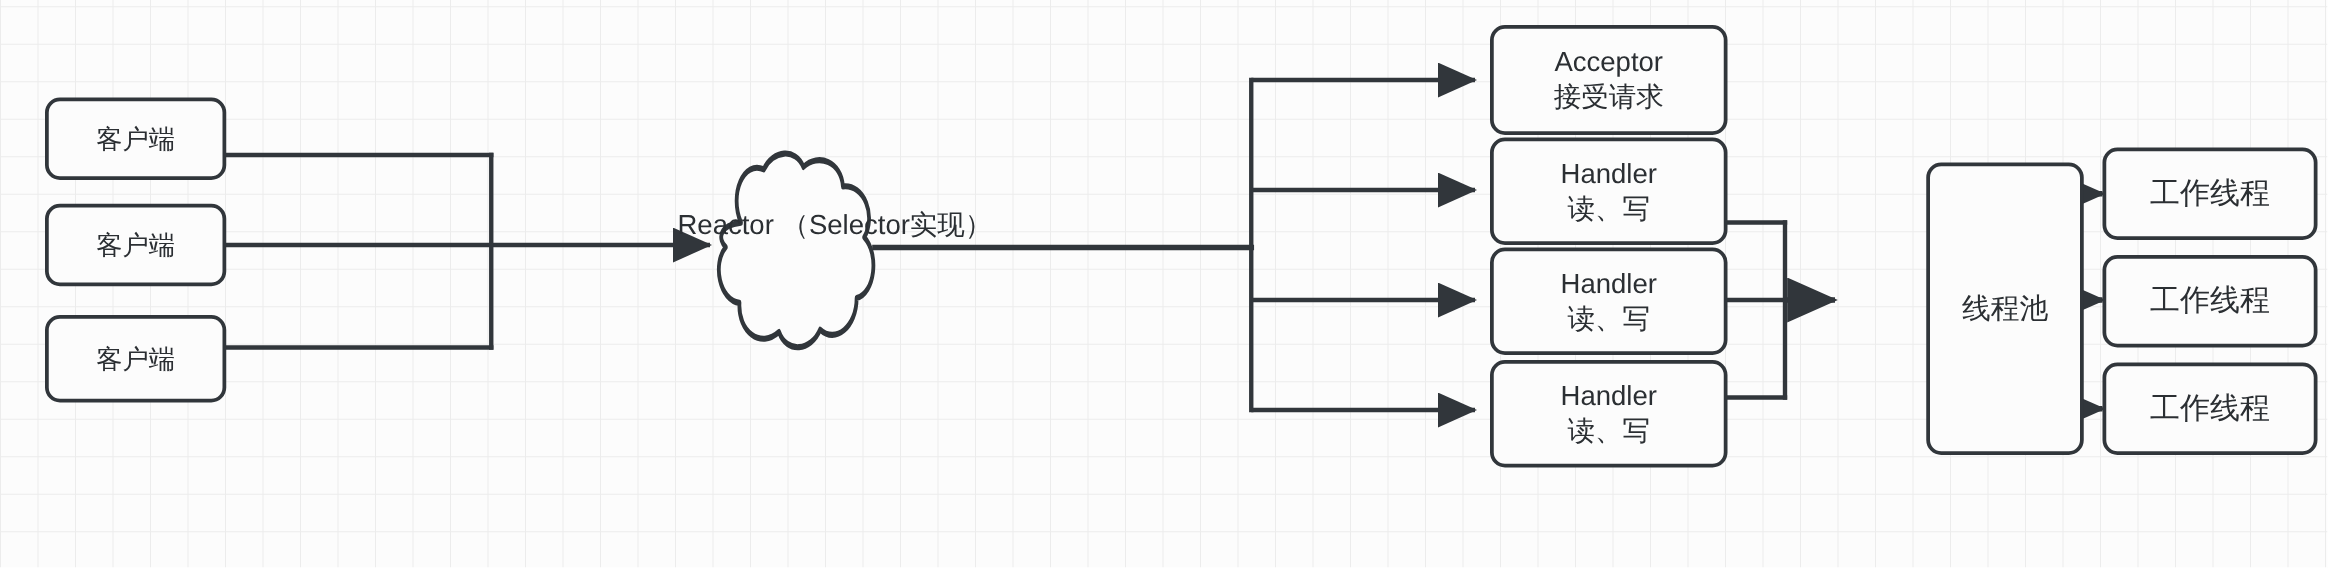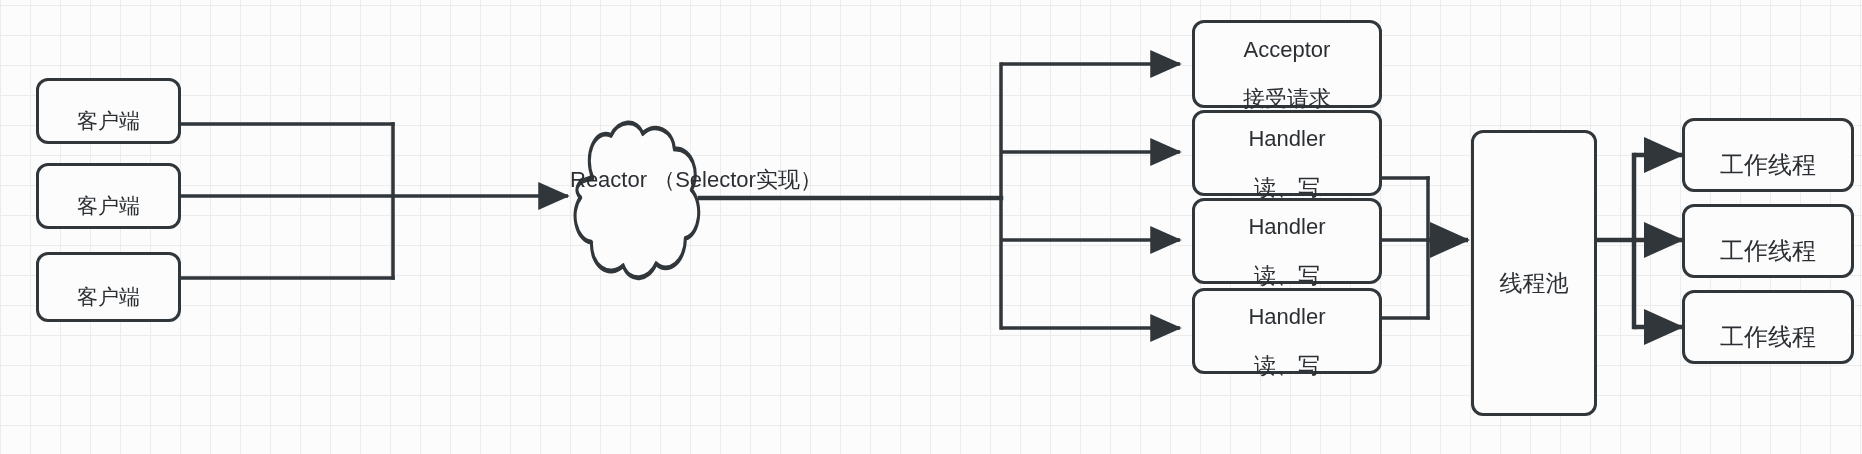--- a/index.html
+++ b/index.html
@@ -45,7 +45,6 @@
   .node .line1, .node .line2 {
     display: block;
     white-space: nowrap;
-    margin-top: 21px;
   }
   .node.client { font-size: 21px; font-family: Liberation Serif, serif; }
   .node.proc   { font-size: 22px; }

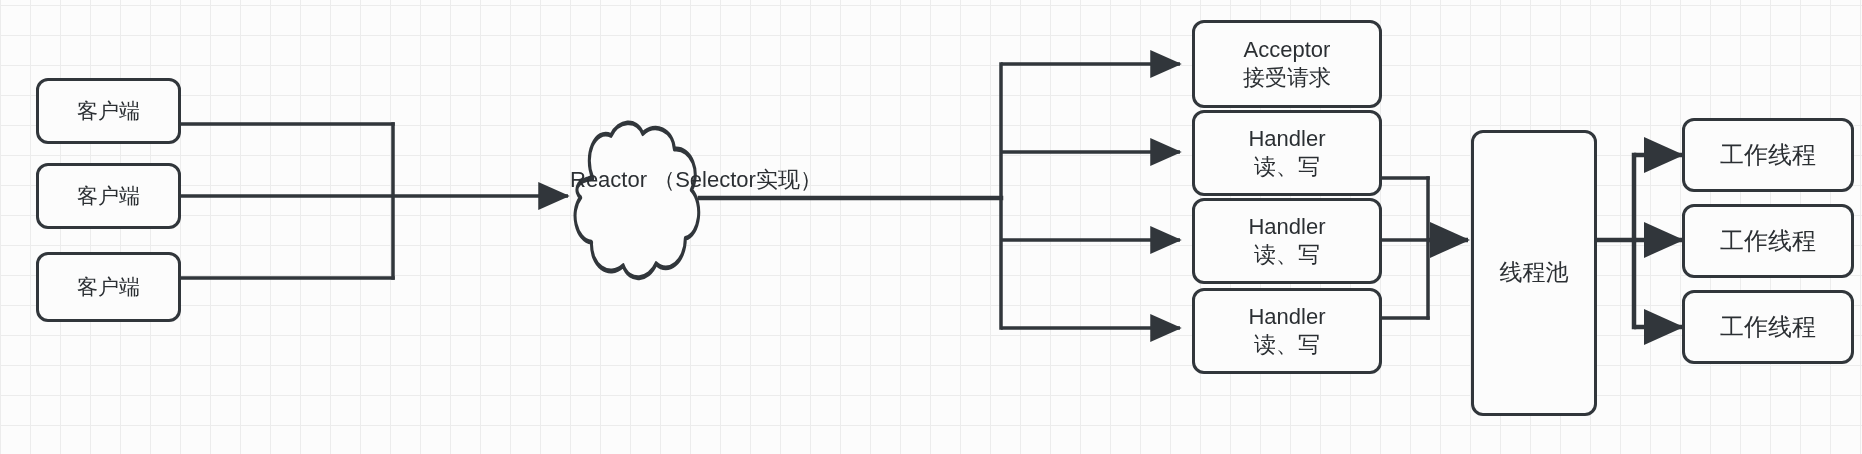--- a/index.html
+++ b/index.html
@@ -140,7 +140,7 @@
              C16,124 6,94 24,80
              C14,74 14,62 44,60 Z" fill="#fcfcfc" stroke="#31363b" stroke-width="5" stroke-linejoin="round"></path>
   </svg>
-  <div class="cloud-label" style="left:570px; top:166px; width:140px;">
+  <div class="cloud-label" style="left:542px; top:166px; width:140px;">
     <span class="line1">Reactor</span>
     <span class="line2">（Selector实现）</span>
   </div>

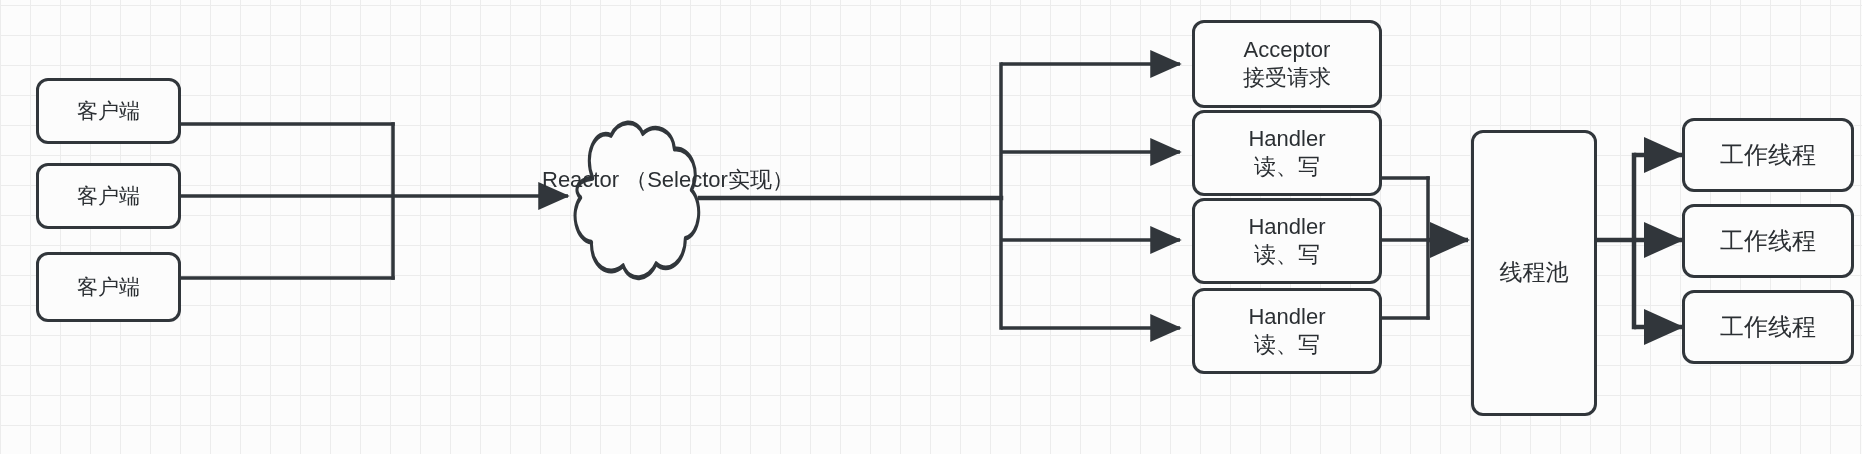--- a/index.html
+++ b/index.html
@@ -163,7 +163,7 @@
     <span class="line2">读、写</span>
   </div>
 
-  <div class="node pool" style="left:1471px; top:130px; width:126px; height:286px;">
+  <div class="node pool" style="left:1541px; top:130px; width:126px; height:234px;">
     <span class="line1">线程池</span>
   </div>
 

